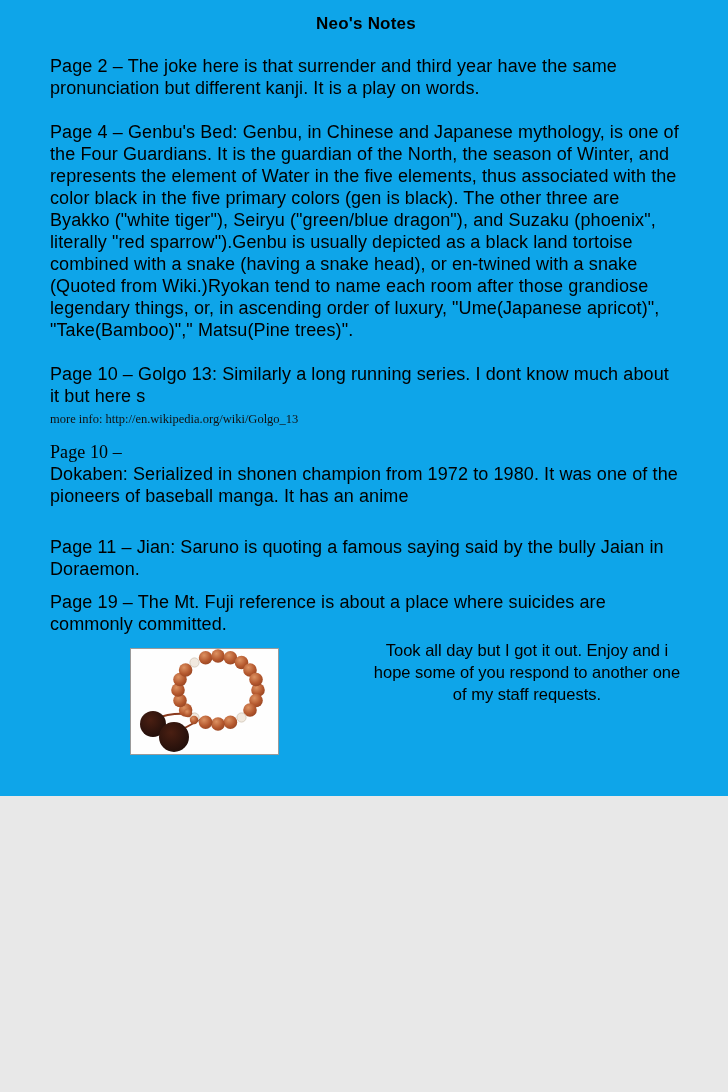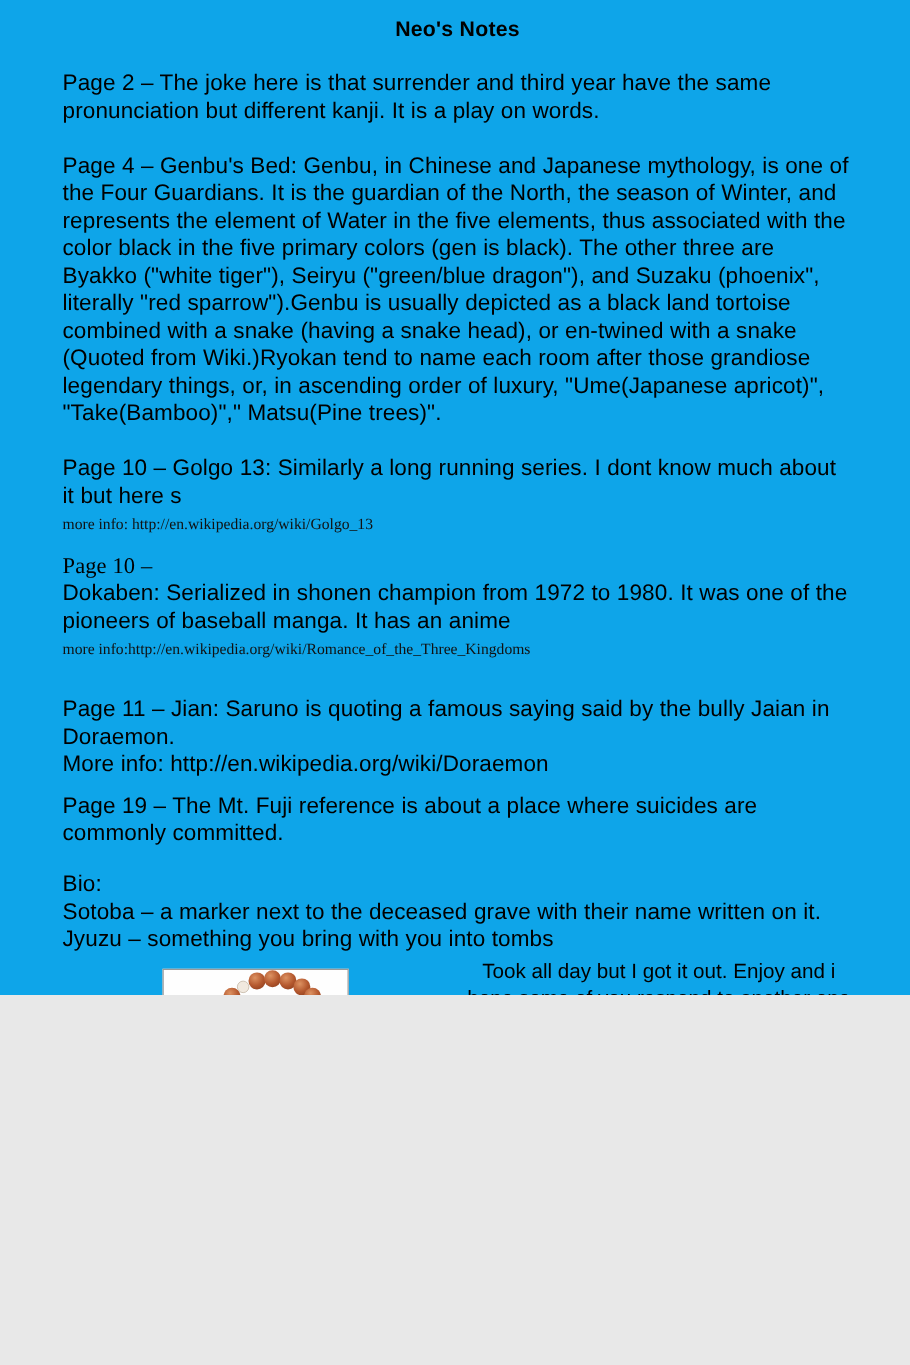--- a/index.html
+++ b/index.html
@@ -89,7 +89,6 @@
     <div>
       <div class="note mt-14">Page 10 –</div>
       <div class="note">Dokaben: Serialized in shonen champion from 1972 to 1980. It was one of the pioneers of baseball manga. It has an anime</div>
-      <div class="serif-note mt-4">more info:http://en.wikipedia.org/wiki/Romance_of_the_Three_Kingdoms</div>
     </div>
 
     <div>

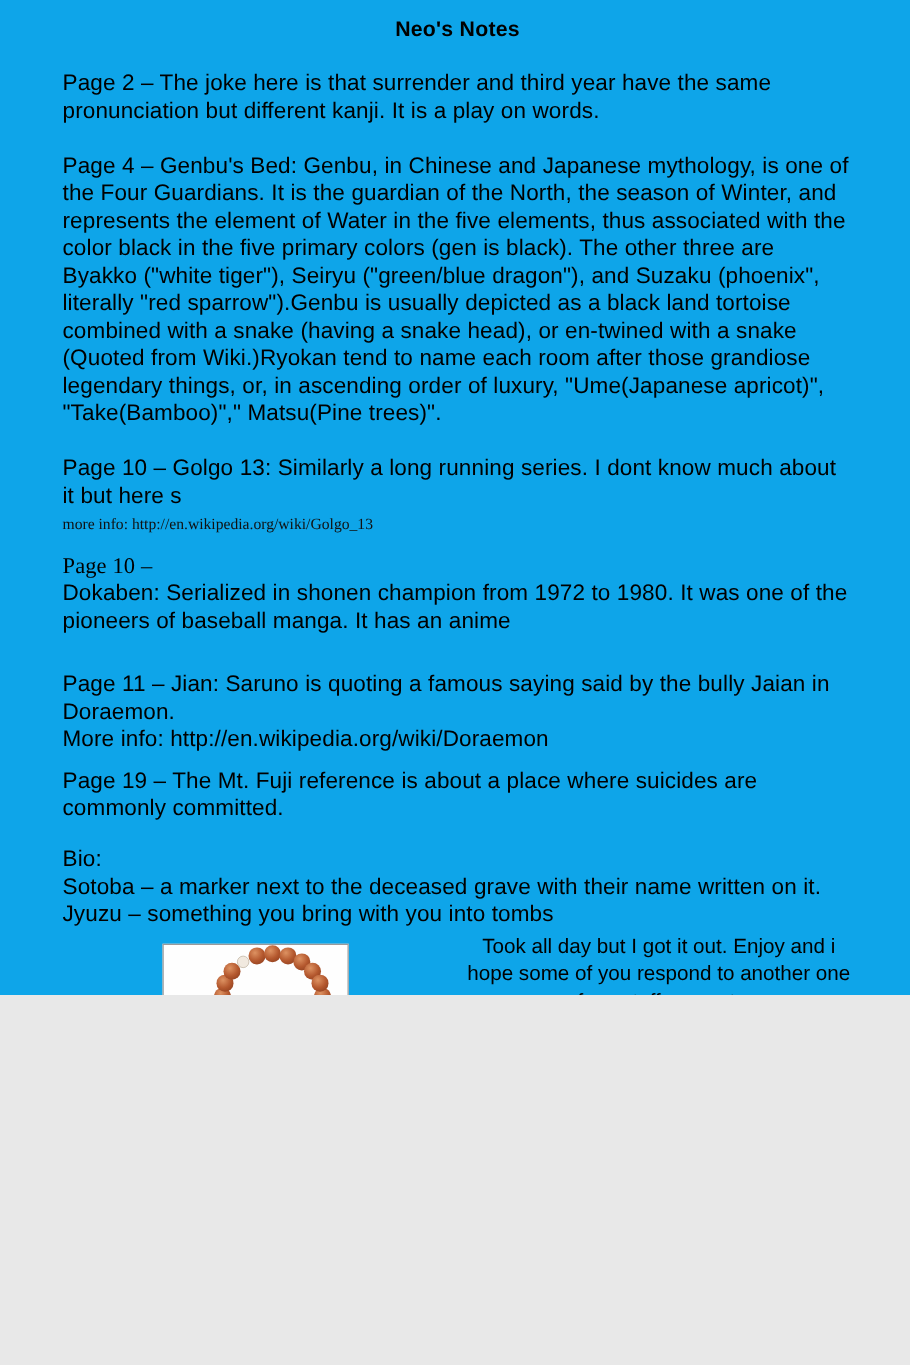--- a/index.html
+++ b/index.html
@@ -93,7 +93,6 @@
 
     <div>
       <div class="note mt-29">Page 11 – Jian: Saruno is quoting a famous saying said by the bully Jaian in Doraemon.</div>
-      <div class="note">More info: http://en.wikipedia.org/wiki/Doraemon</div>
     </div>
 
     <div class="note mt-11">Page 19 – The Mt. Fuji reference is about a place where suicides are commonly committed.</div>

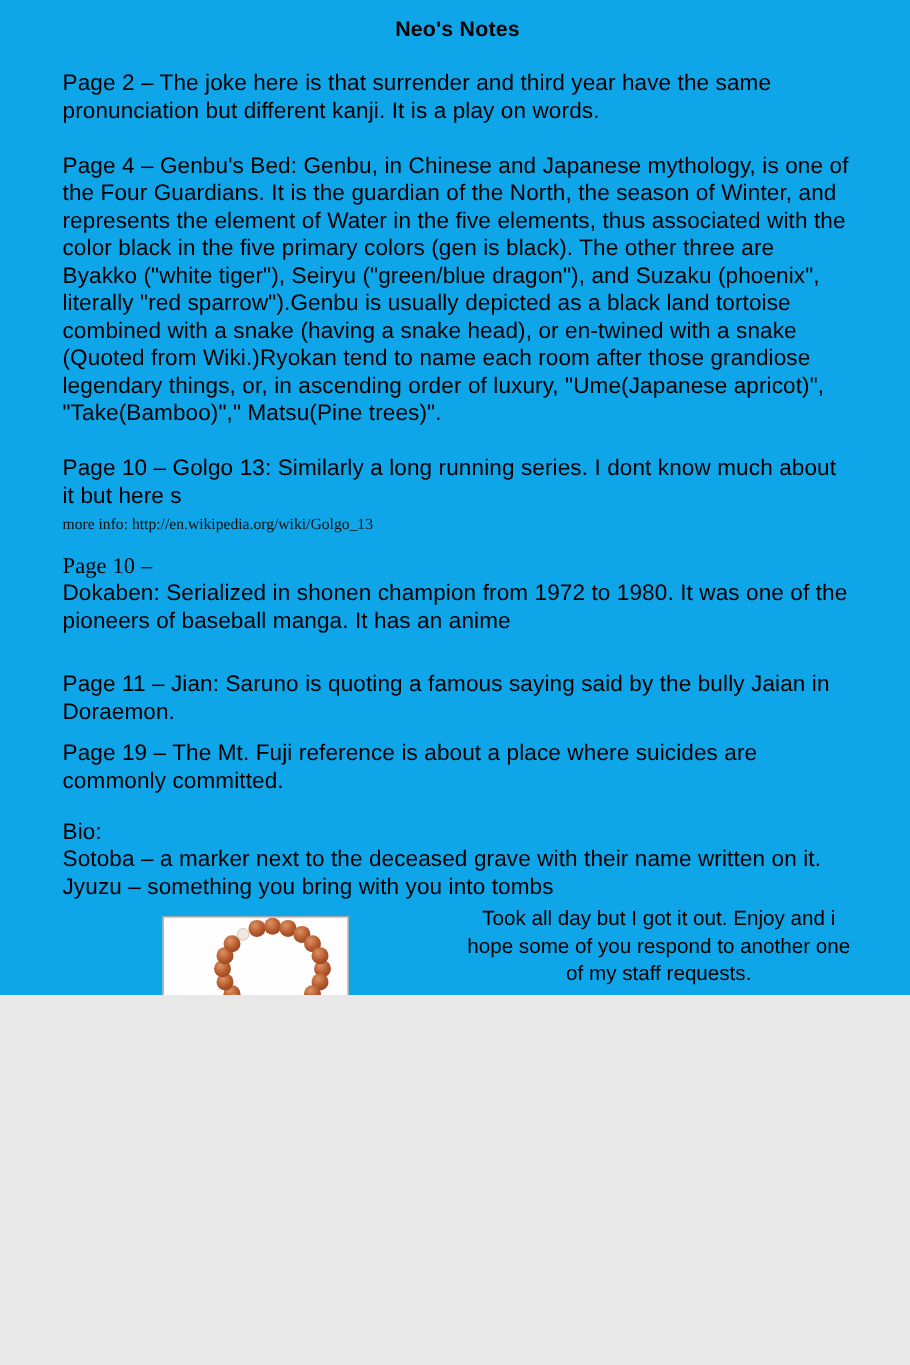--- a/index.html
+++ b/index.html
@@ -97,11 +97,6 @@
 
     <div class="note mt-11">Page 19 – The Mt. Fuji reference is about a place where suicides are commonly committed.</div>
 
-    <div>
-      <div class="note mt-19">Bio:</div>
-      <div class="note">Sotoba – a marker next to the deceased grave with their name written on it.</div>
-      <div class="note">Jyuzu – something you bring with you into tombs</div>
-    </div>
 
     <div class="bottom-row">
 

